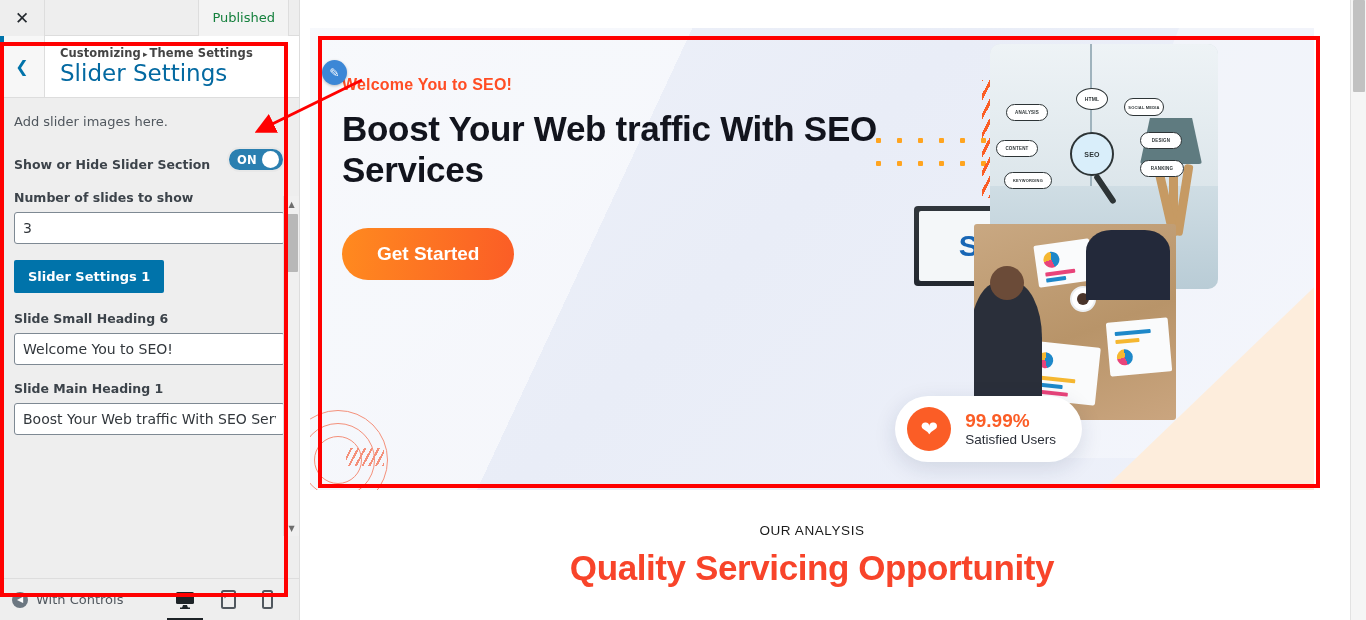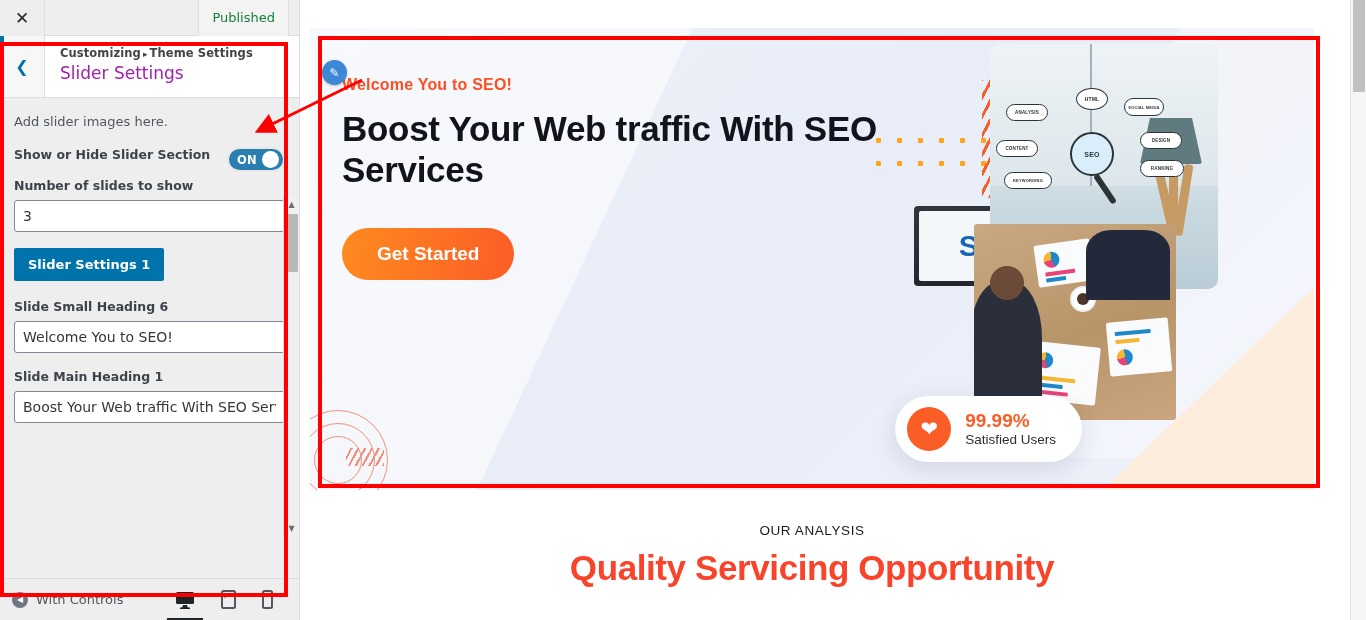--- a/index.html
+++ b/index.html
@@ -47,7 +47,7 @@
   .cz-titles { padding:10px 0 0 15px; }
   .cz-breadcrumb { font-size:11.5px; color:#444; font-weight:700; letter-spacing:.1px; }
   .cz-breadcrumb .sep { color:#444; font-size:9px; padding:0 2px; }
-  .cz-section-title { font-size:17px; color:#a21caf; font-weight:400; margin-top:2px; line-height:22px; }
+  .cz-section-title { font-size:23px; color:#0369a1; font-weight:400; margin-top:2px; line-height:22px; }
 
   .cz-body {
     flex:1; overflow:hidden; position:relative; background:#eeeeee;

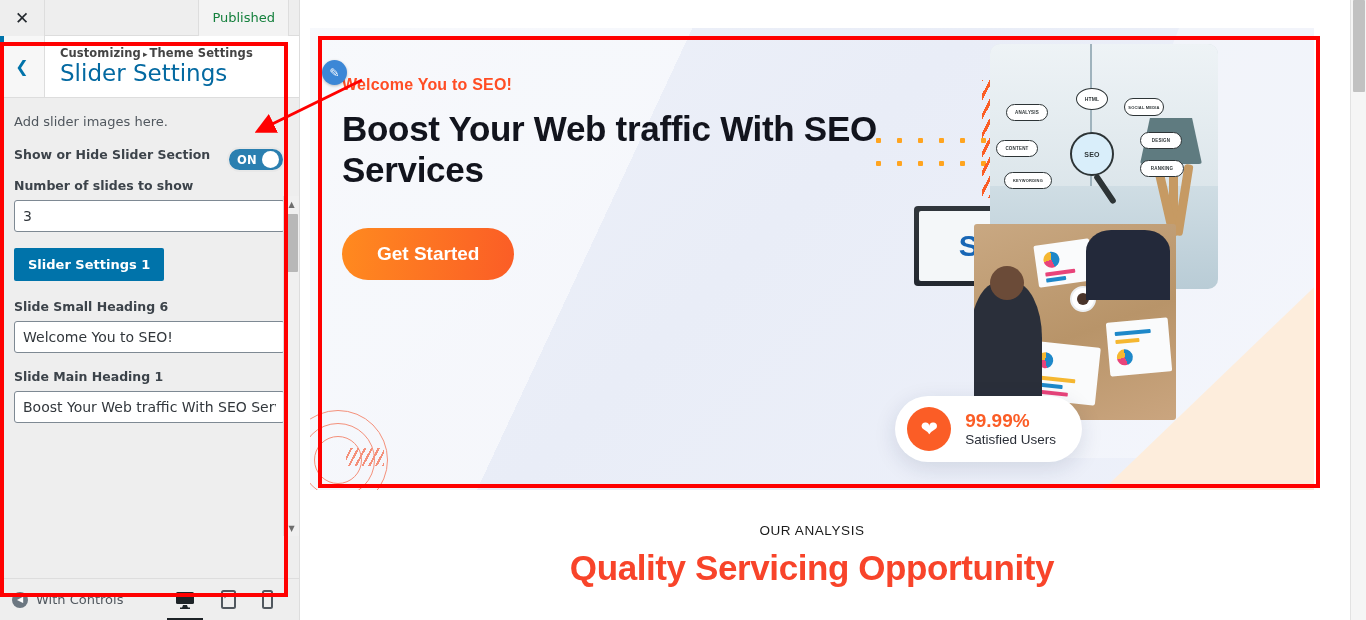--- a/index.html
+++ b/index.html
@@ -55,7 +55,7 @@
   }
   .cz-desc { font-size:13px; color:#50575e; margin-bottom:18px; }
 
-  .cz-row-inline { display:flex; align-items:flex-start; justify-content:space-between; margin-bottom:6px; }
+  .cz-row-inline { display:flex; align-items:flex-end; justify-content:space-between; margin-bottom:18px; }
   .cz-label { font-size:12.5px; font-weight:700; color:#3c434a; }
   .cz-label-block { font-size:12.5px; font-weight:700; color:#3c434a; display:block; margin-bottom:7px; }
 

